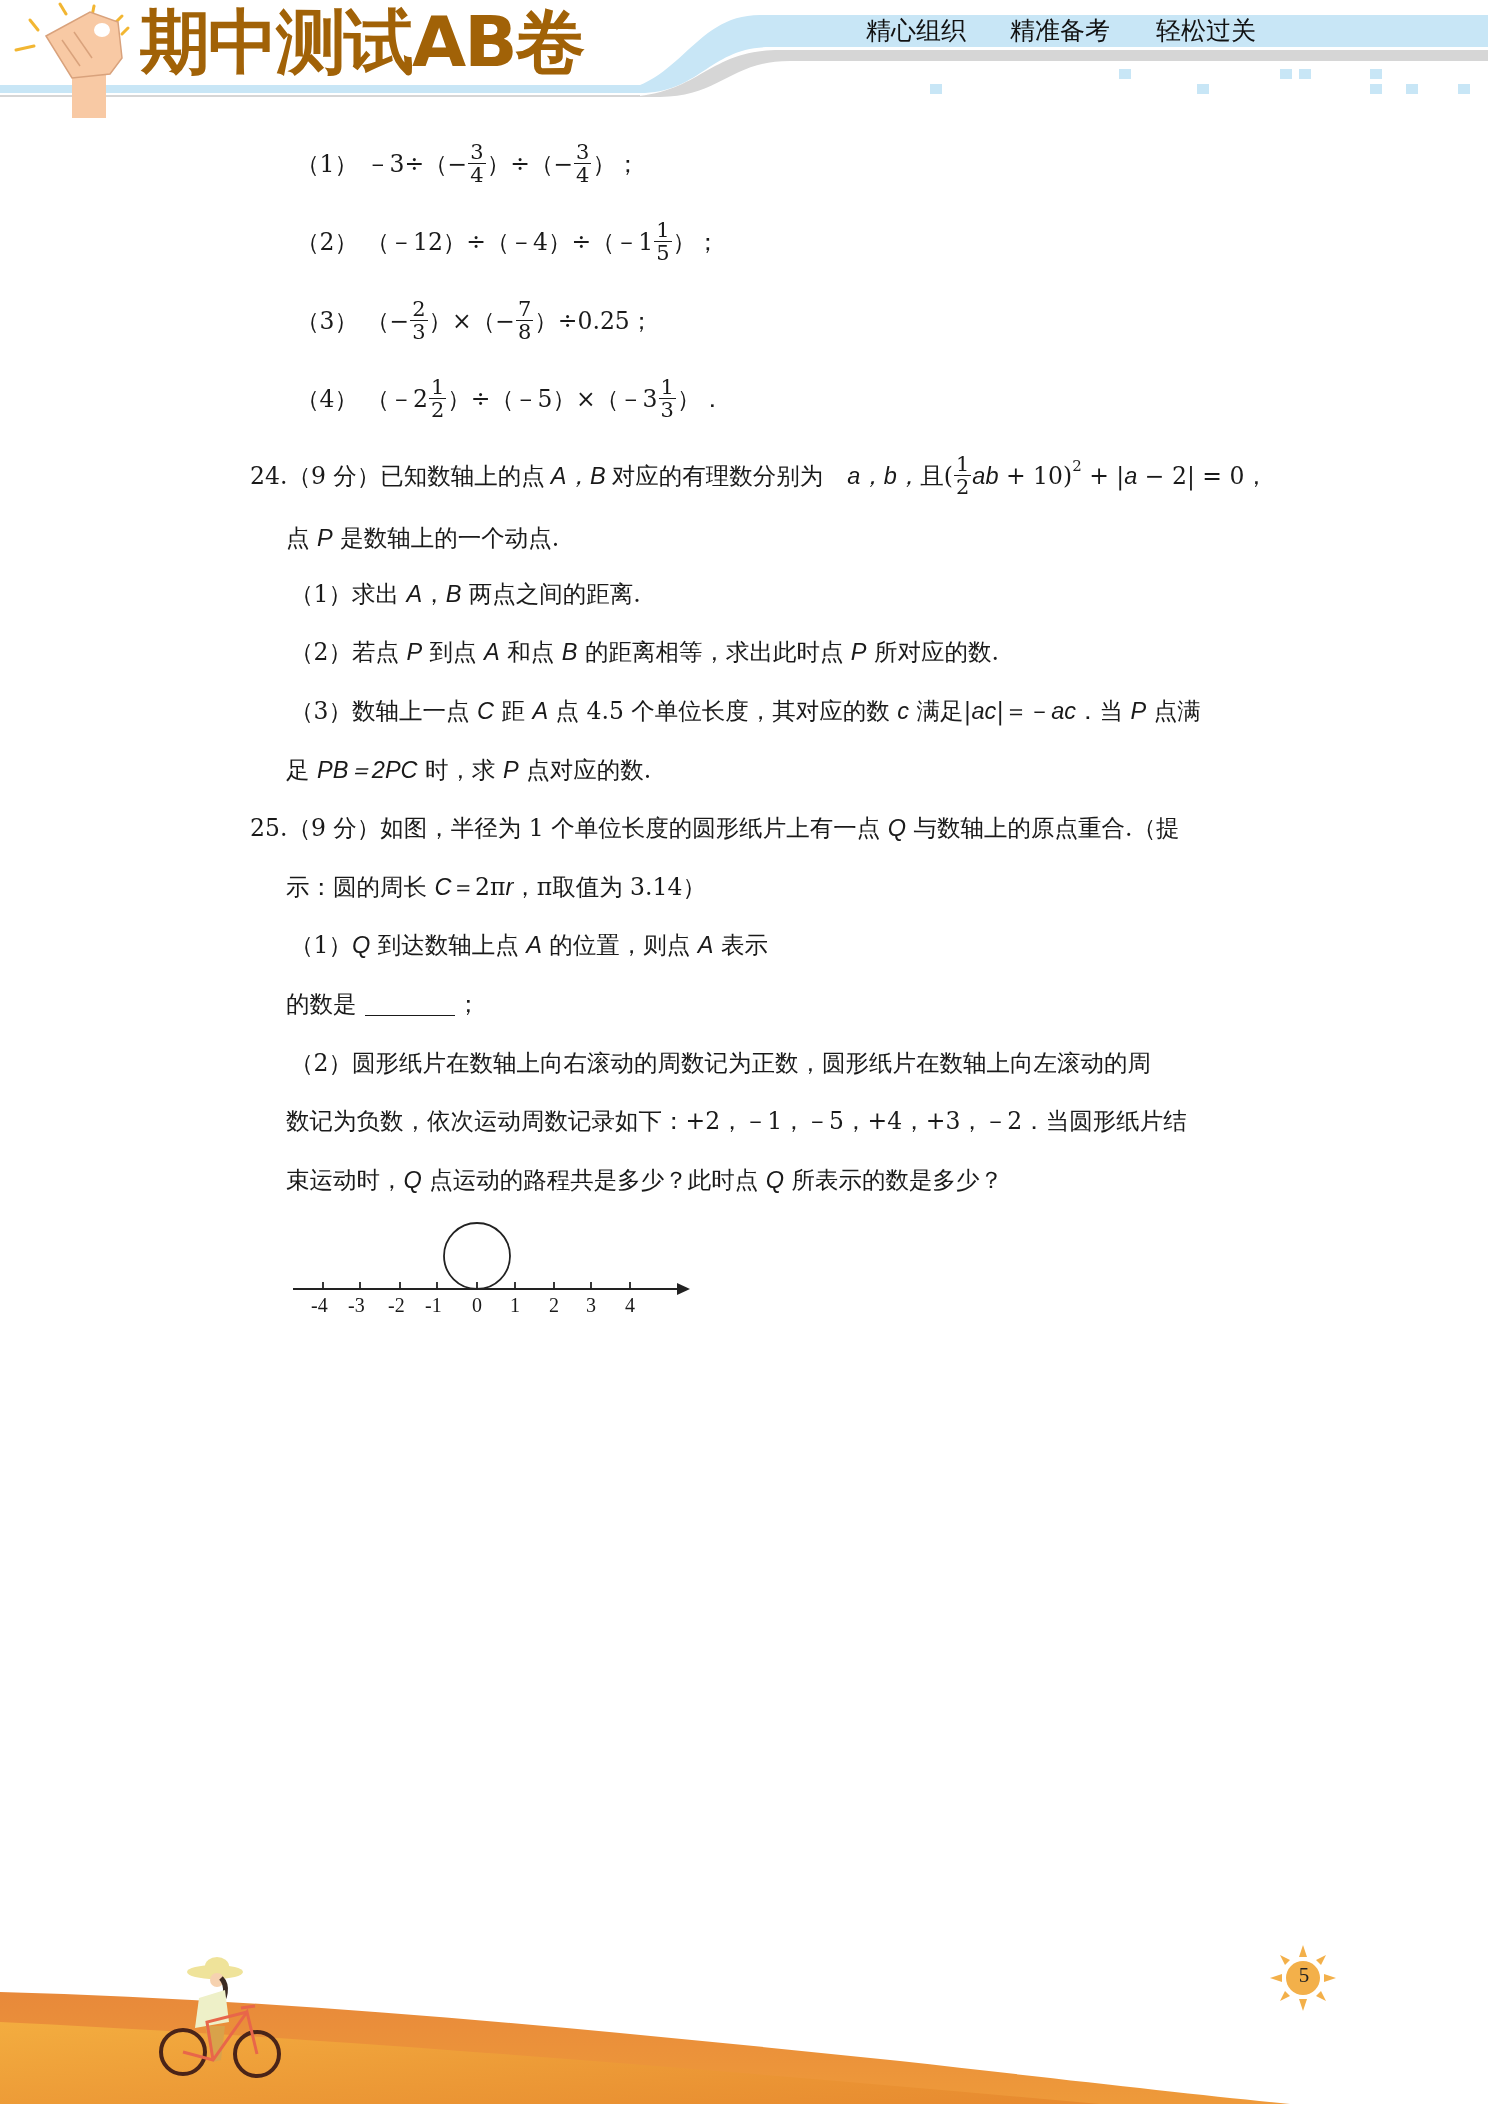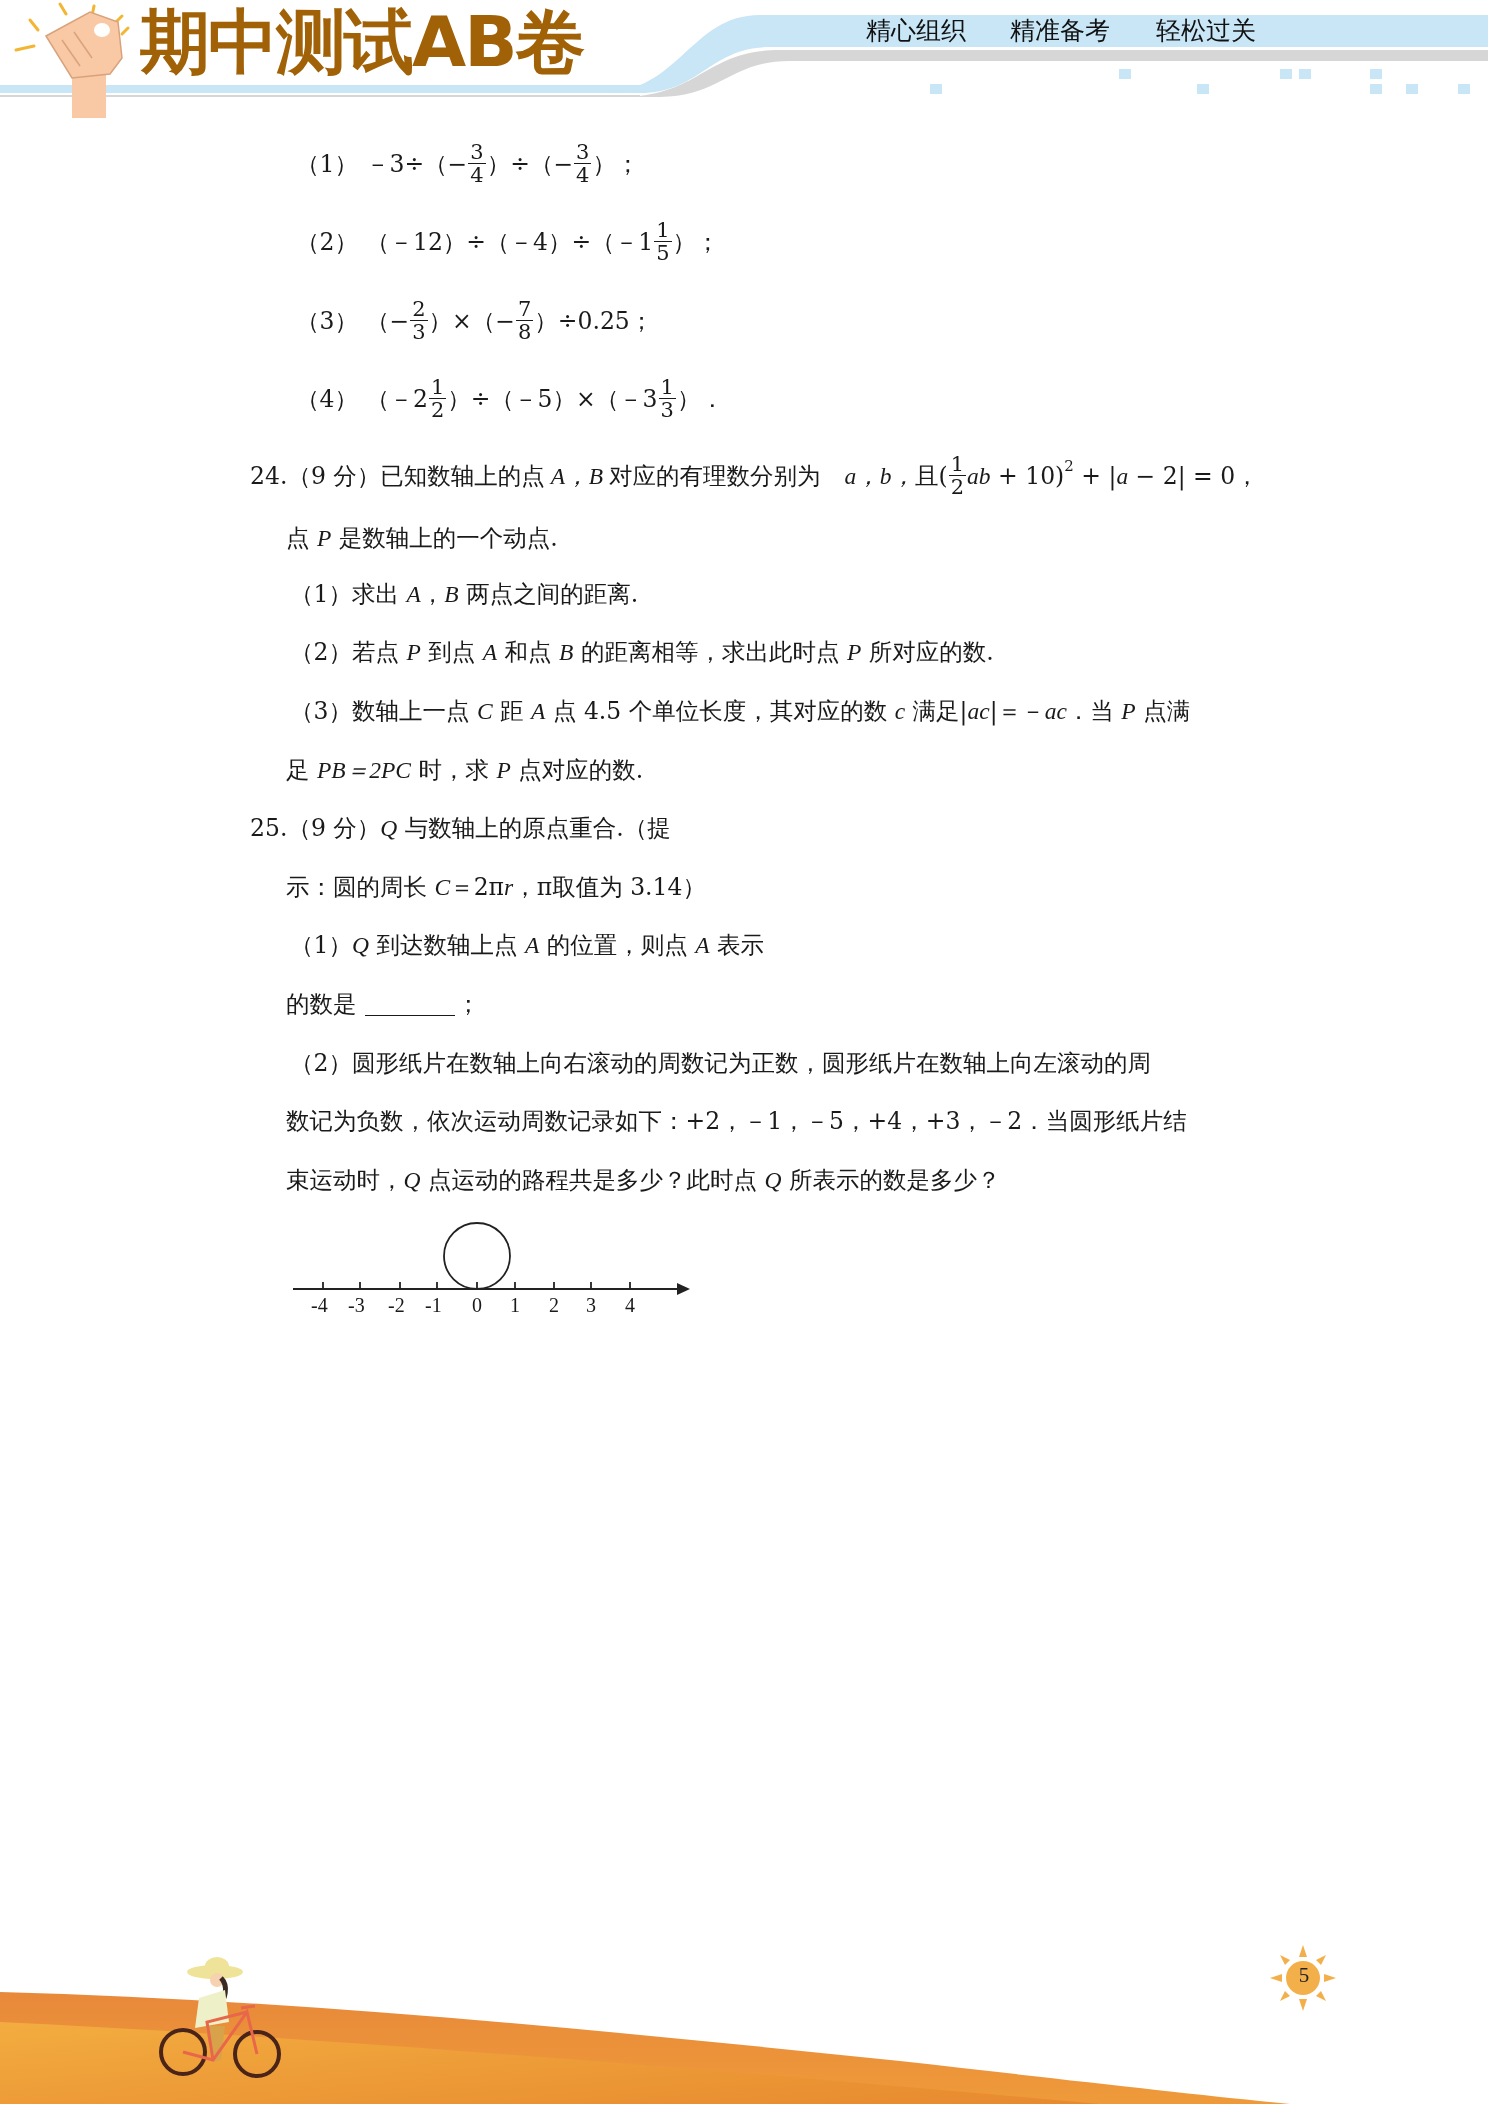--- a/index.html
+++ b/index.html
@@ -15,7 +15,7 @@
   .hdr-square { position:absolute; width:12px; height:10px; background:#c8e6f6; }
   
   .line { position:absolute; font-size:23.5px; line-height:34px; white-space:nowrap; display:flex; align-items:center; }
-  .it { font-style:italic; font-family:Liberation Serif, serif; }
+  .it { font-style:italic; font-family:Liberation Sans, sans-serif; }
   .frac { display:inline-flex; flex-direction:column; align-items:center; vertical-align:middle;
           font-size:21px; line-height:22px; margin:0 1px; }
   .frac .num { border-bottom:1.6px solid #1a1a1a; padding:0 2px; }

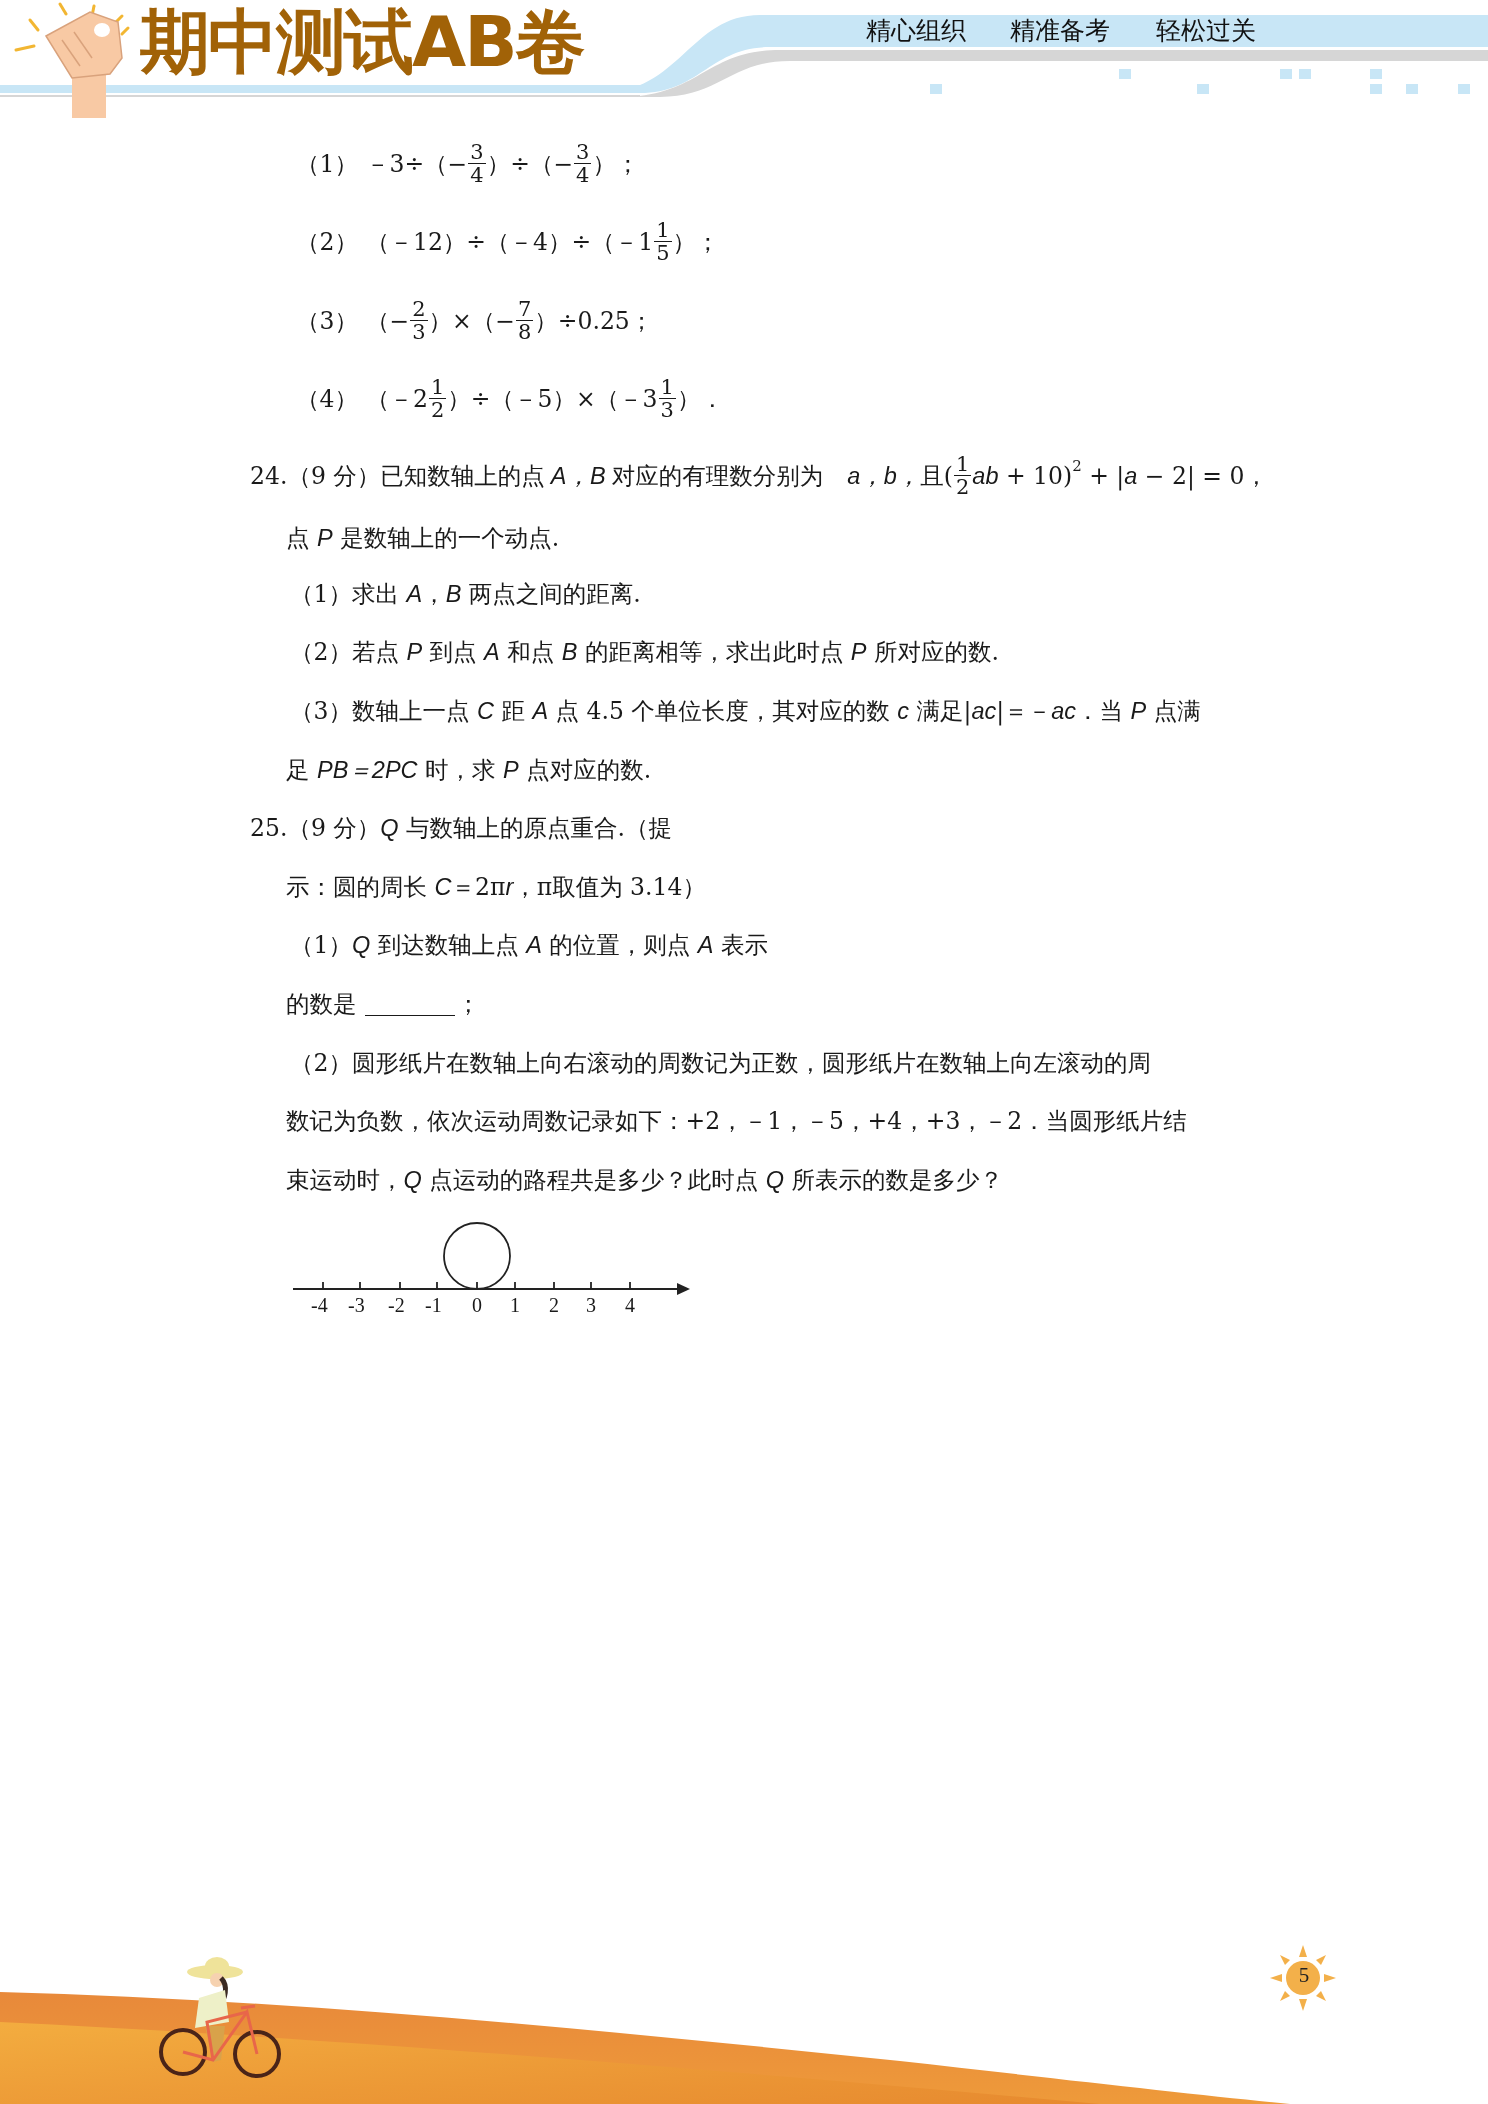--- a/index.html
+++ b/index.html
@@ -202,6 +202,7 @@
 <div class="line" style="left:250px;top:811px">
   <span>25.</span>
   <span>（9 分）</span>
+  <span style="white-space:pre">如图，半径为 1 个单位长度的圆形纸片上有一点 </span>
   <span class="it">Q</span>
   <span style="white-space:pre"> 与数轴上的原点重合.（提</span>
 </div>

